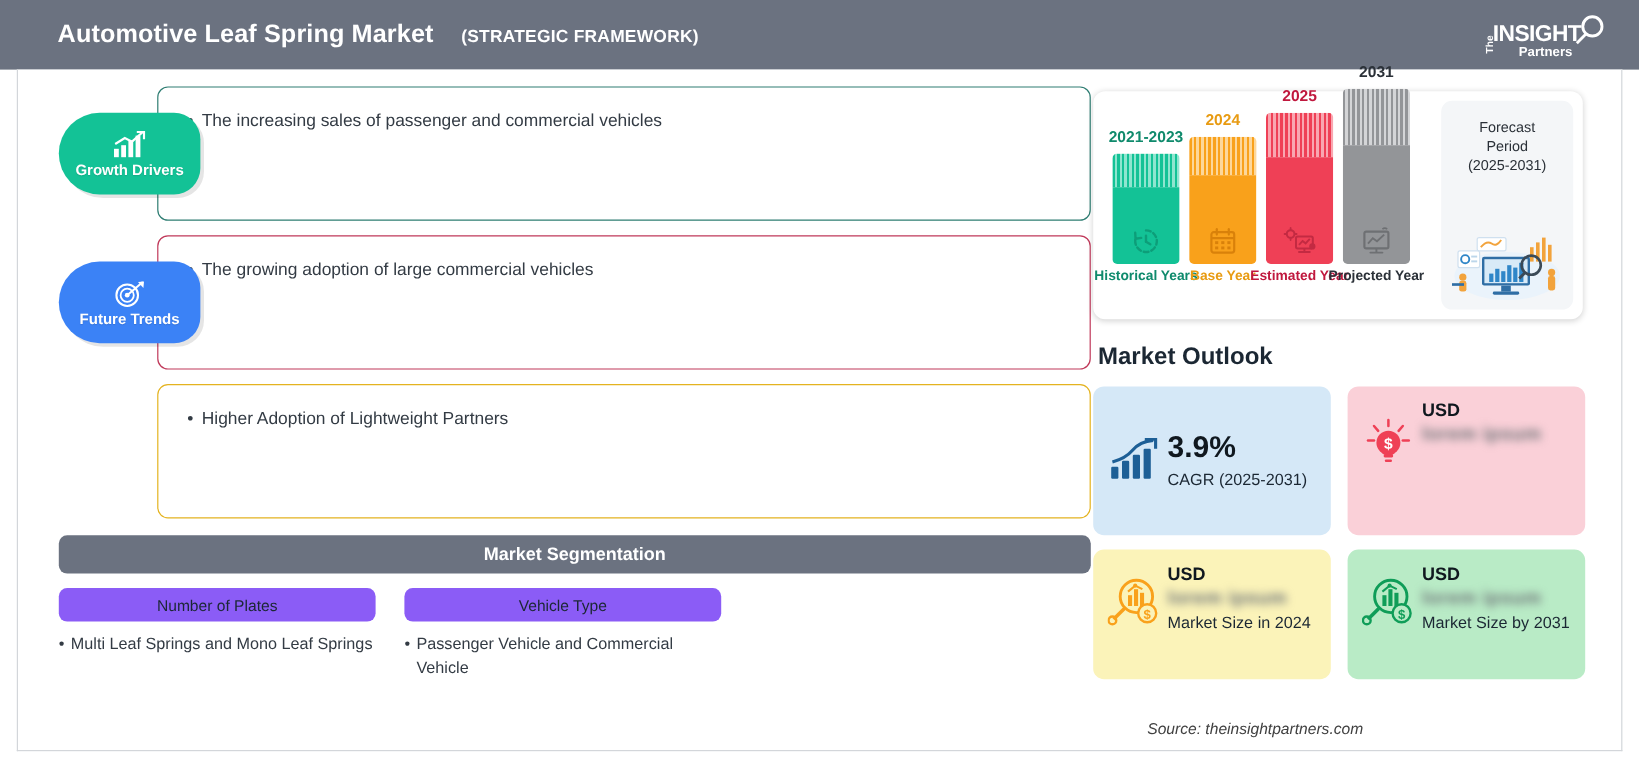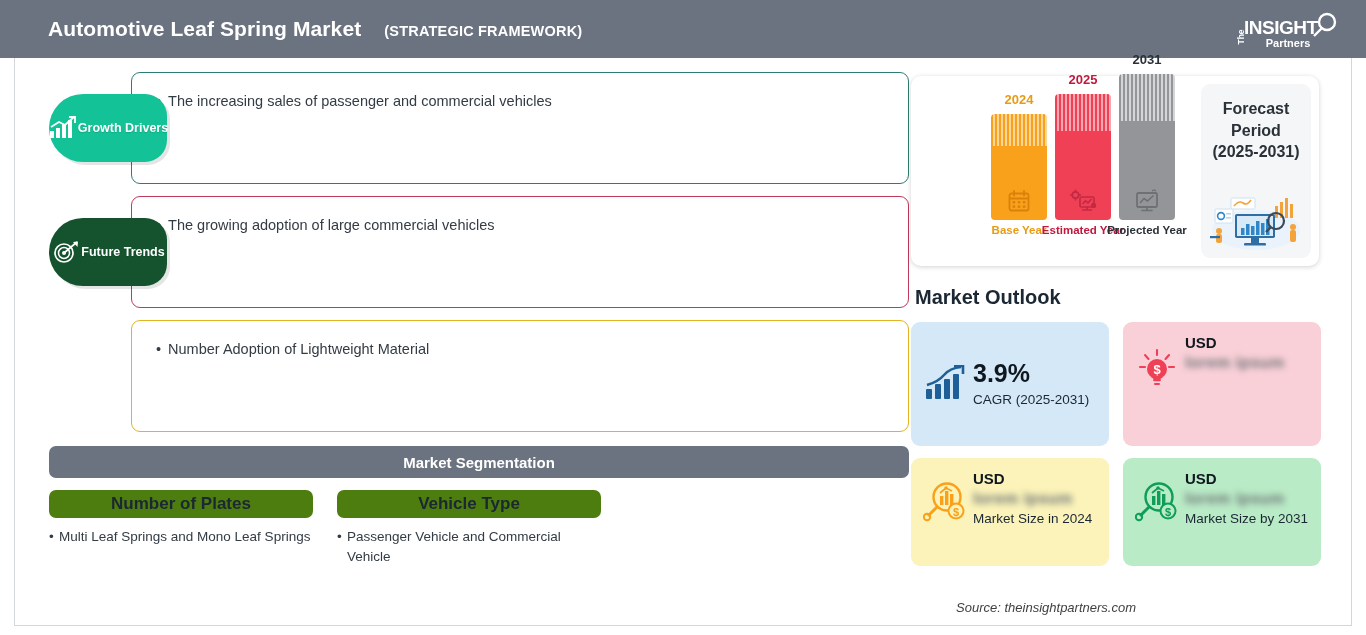--- a/index.html
+++ b/index.html
@@ -239,6 +239,21 @@
         <div class="forecast-inner">
           <div class="bars">
 
+            <div class="bar-group" style="left:0;height:126px;">
+              <div class="bar-year" style="top:-18px;color:#0f8a6c;">2021-2023</div>
+              <div class="bar" style="top:4px;height:92px;">
+                <div class="bar-stripe" style="height:28px;background:repeating-linear-gradient(90deg,#13c296 0 2px,#8fe5cf 2px 4px);"></div>
+                <div class="bar-solid" style="background:#13c296;">
+                  <svg width="26" height="26" viewBox="0 0 26 26">
+                    <path d="M13 4 a9 9 0 1 1-8.6 6.4" fill="none" stroke="#0d9e79" stroke-width="2" stroke-dasharray="4 2.5" stroke-linecap="round"></path>
+                    <path d="M4 6 L4.3 11 L9 10.2" fill="none" stroke="#0d9e79" stroke-width="2" stroke-linecap="round"></path>
+                    <line x1="13" y1="8.5" x2="13" y2="13.5" stroke="#0d9e79" stroke-width="2" stroke-linecap="round"></line>
+                    <line x1="13" y1="13.5" x2="16.6" y2="15.6" stroke="#0d9e79" stroke-width="2" stroke-linecap="round"></line>
+                  </svg>
+                </div>
+              </div>
+              <div class="bar-caption" style="top:100px;color:#0f8a6c;"><span>Historical Years</span></div>
+            </div>
 
             <div class="bar-group" style="left:64px;height:126px;">
               <div class="bar-year" style="top:-32px;color:#e89b12;">2024</div>

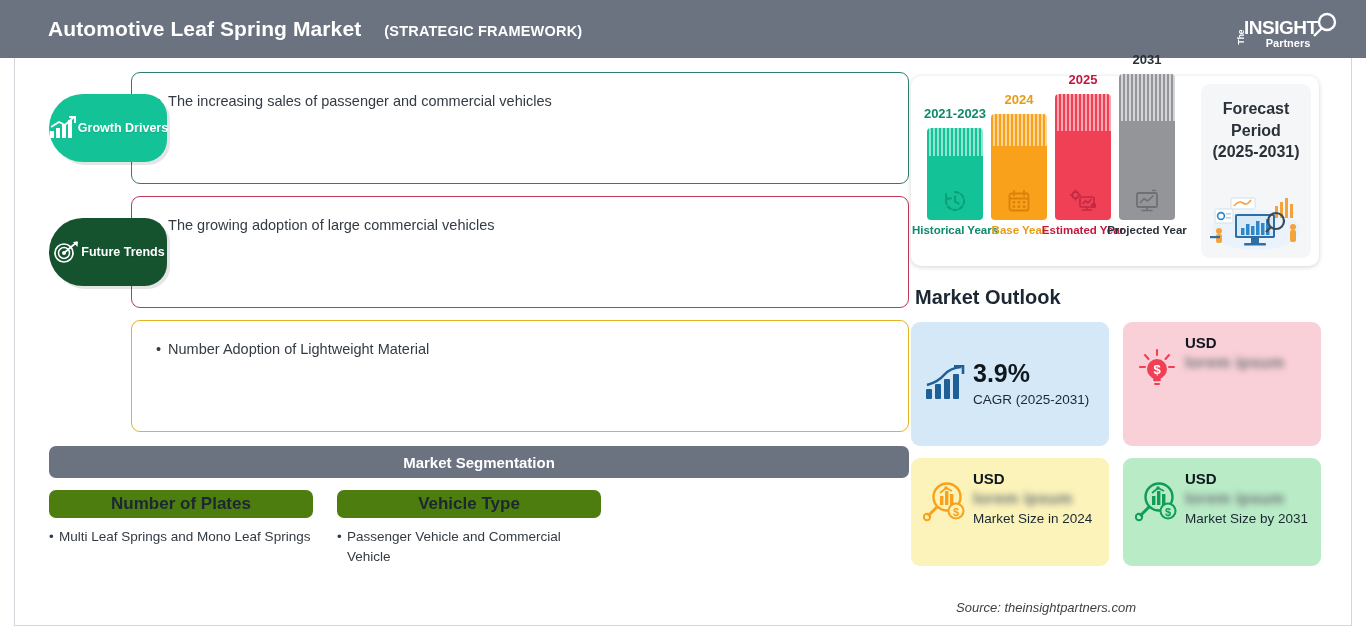--- a/index.html
+++ b/index.html
@@ -110,7 +110,7 @@
   }
   .fr-title {
     position: absolute; left: 0; right: 0; top: 14px; text-align: center;
-    font-size: 16px; font-weight: bold; color: #2b3138; line-height: 1.35;
+    font-size: 12px; font-weight: normal; color: #2b3138; line-height: 1.35;
   }
   .fr-illus { position: absolute; left: 4px; bottom: 6px; width: 102px; height: 62px; }
 

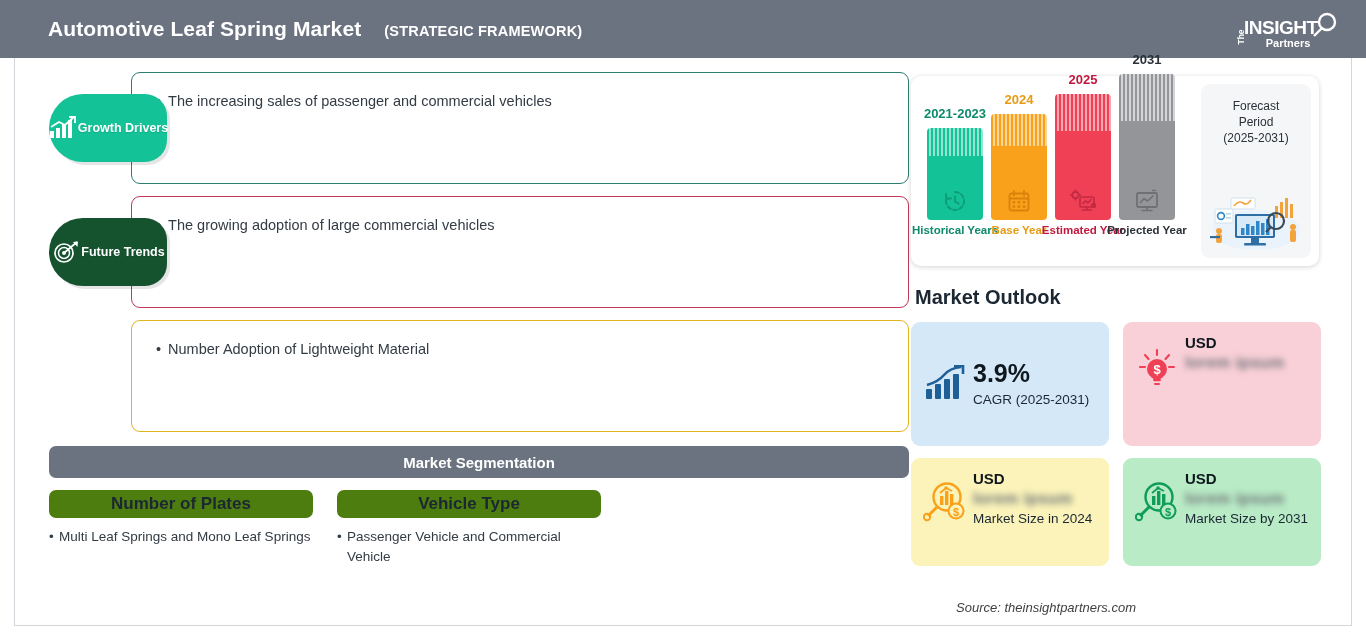--- a/index.html
+++ b/index.html
@@ -47,7 +47,7 @@
   .badge {
     position: absolute; left: 0; top: 22px; width: 118px; height: 68px;
     border-radius: 34px 22px 22px 34px;
-    display: flex; flex-direction: row; align-items: center; justify-content: center;
+    display: flex; flex-direction: column; align-items: center; justify-content: center;
     color: #fff; z-index: 4;
     box-shadow: 3px 3px 0 rgba(0,0,0,0.10);
   }

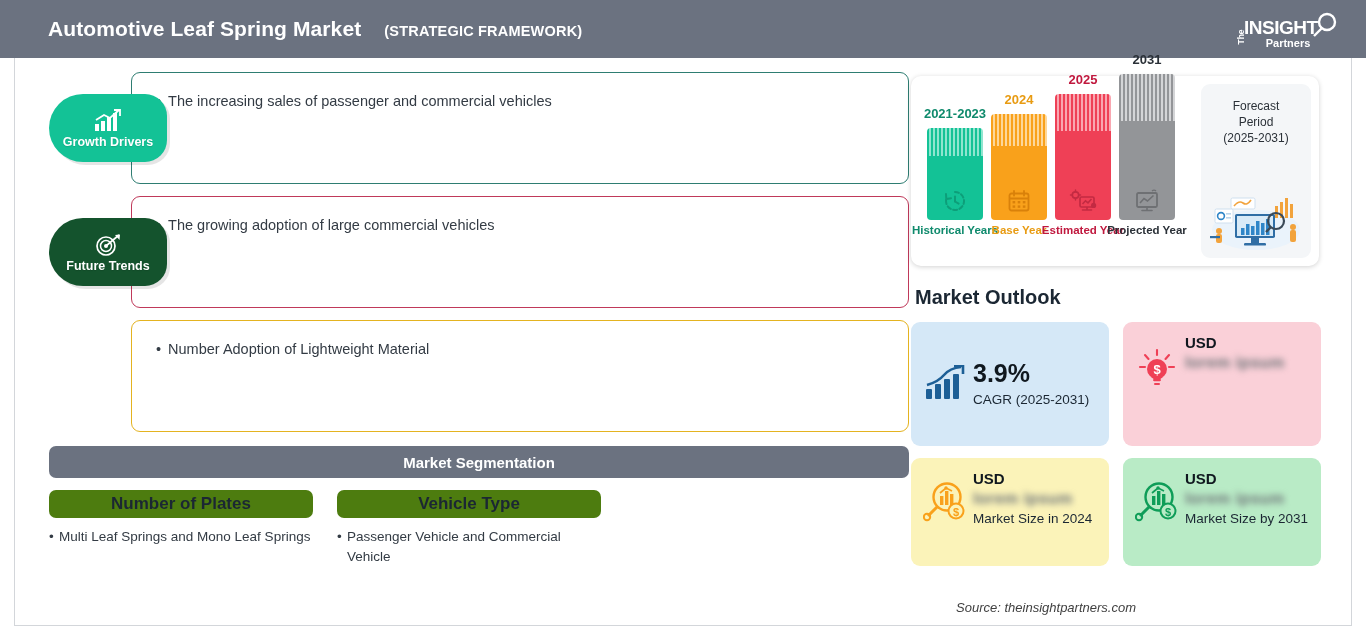--- a/index.html
+++ b/index.html
@@ -52,7 +52,7 @@
     box-shadow: 3px 3px 0 rgba(0,0,0,0.10);
   }
   .badge.green  { background: #13c296; }
-  .badge.red    { background: #14532d; }
+  .badge.red    { background: #3b82f6; }
   .badge.orange { background: #f9a11b; }
   .badge-icon { height: 26px; display: flex; align-items: center; justify-content: center; margin-bottom: 1px; }
   .badge-label { font-size: 12.5px; font-weight: bold; text-shadow: 0 1px 1px rgba(0,0,0,.12); white-space: nowrap; }

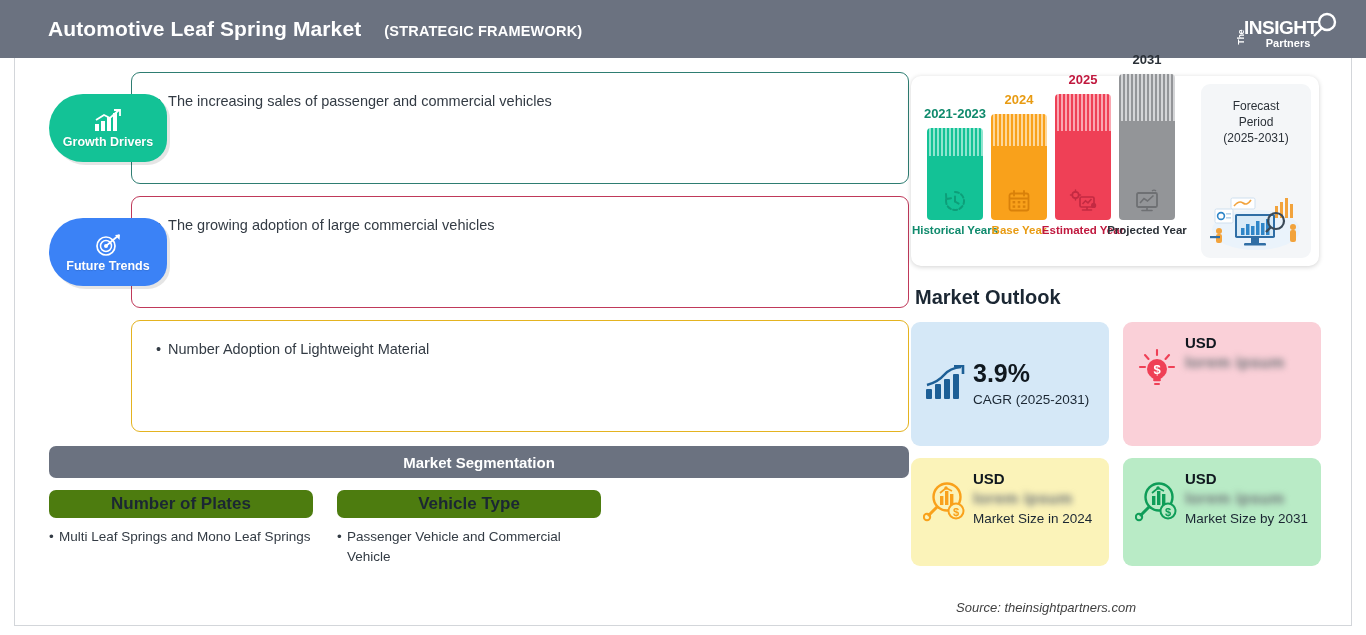--- a/index.html
+++ b/index.html
@@ -209,7 +209,7 @@
       <div class="driver-row r3">
         <div class="driver-box">
           <div class="driver-text">
-            <span class="bullet">•</span><span>Number Adoption of Lightweight Material</span>
+            <span class="bullet">•</span><span>Higher Adoption of Lightweight Partners</span>
           </div>
         </div>
       </div>

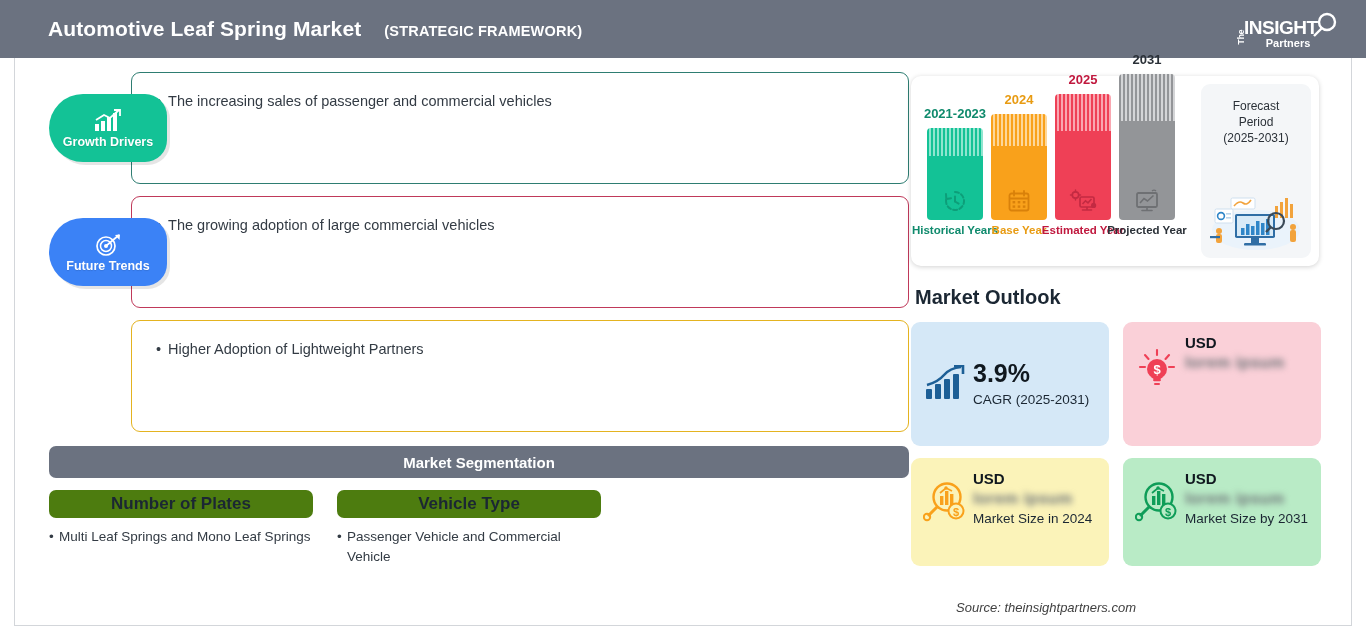--- a/index.html
+++ b/index.html
@@ -67,9 +67,9 @@
   .seg-cols { display: flex; gap: 24px; margin-top: 12px; }
   .seg-col { width: 264px; }
   .seg-pill {
-    height: 28px; background: #4d7c0f; border-radius: 7px;
+    height: 28px; background: #8b5cf6; border-radius: 7px;
     display: flex; align-items: center; justify-content: center;
-    color: #1b2733; font-size: 17px; font-weight: bold;
+    color: #1b2733; font-size: 13px; font-weight: normal;
   }
   .seg-item {
     margin-top: 9px; font-size: 13.5px; color: #333b44; line-height: 1.5;

